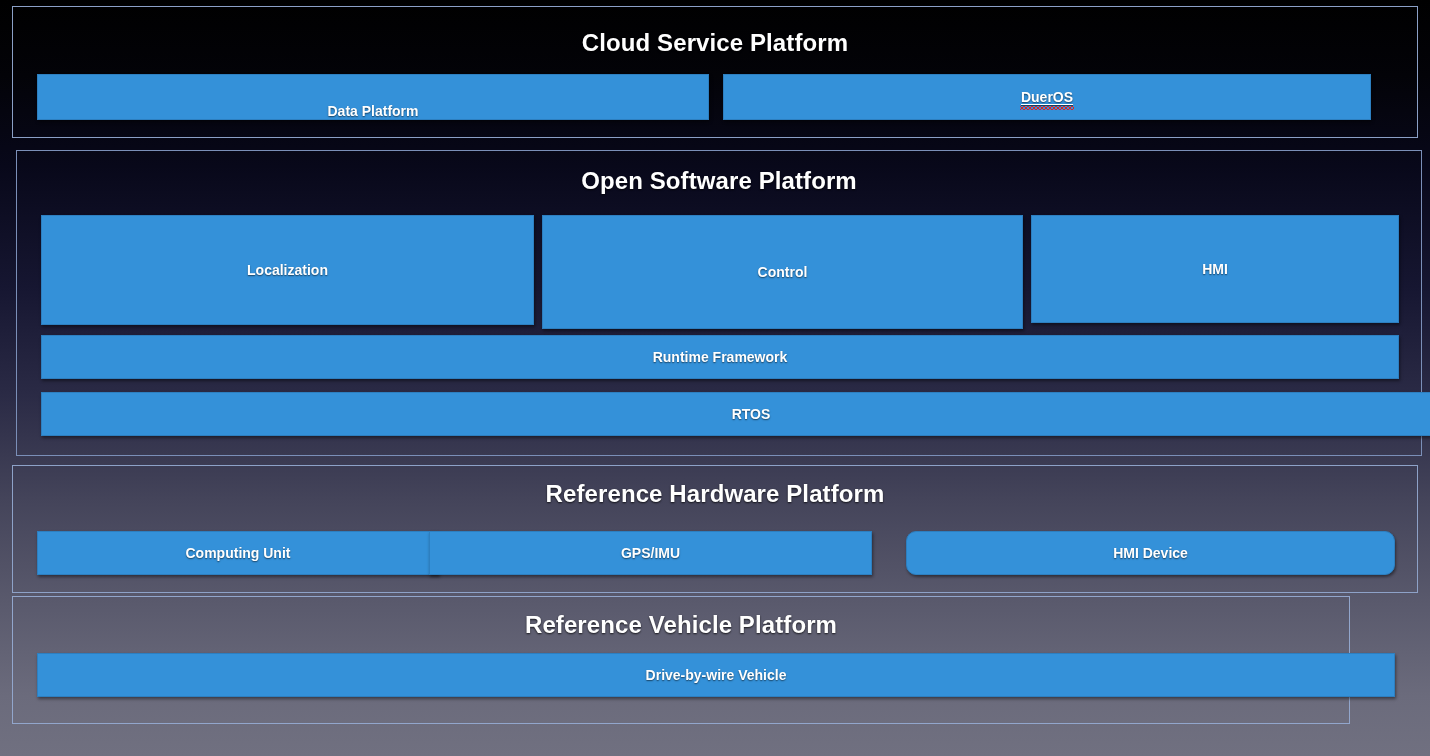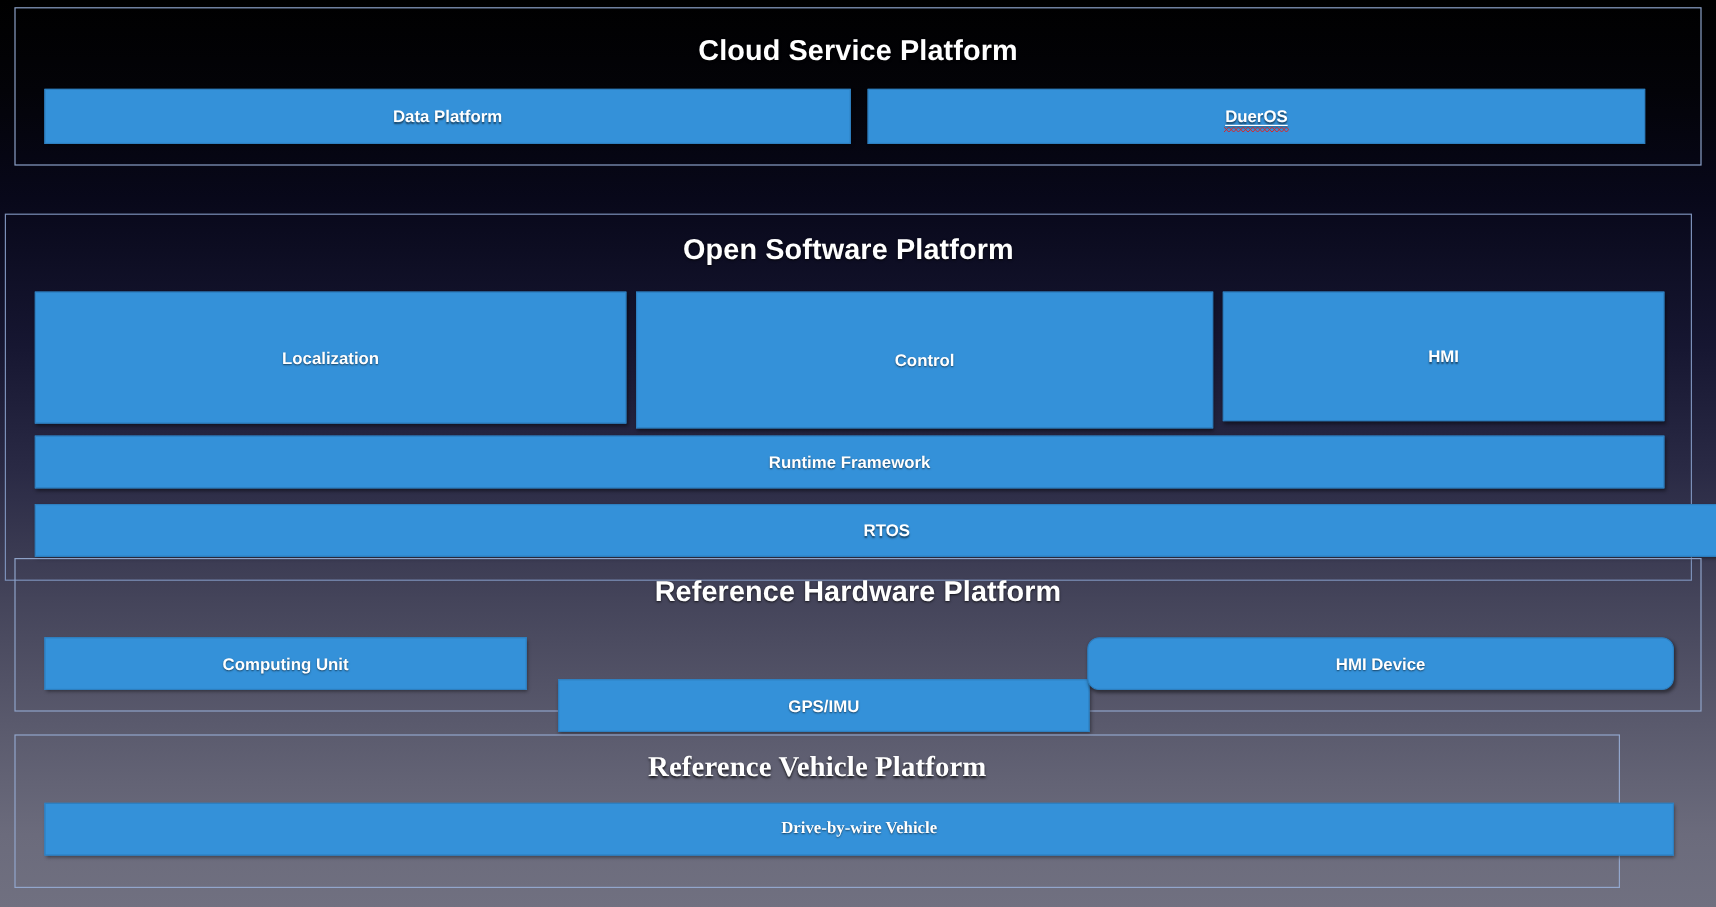--- a/index.html
+++ b/index.html
@@ -100,7 +100,7 @@
   }
 
   
-  .b-dataplatform { left: 24px;  top: 67px; width: 672px; height: 46px; }
+  .b-dataplatform { left: 24px;  top: 67px; width: 672px; height: 46px; align-items: flex-end; }
   .b-dueros       { left: 710px; top: 67px; width: 648px; height: 46px; }
 
   

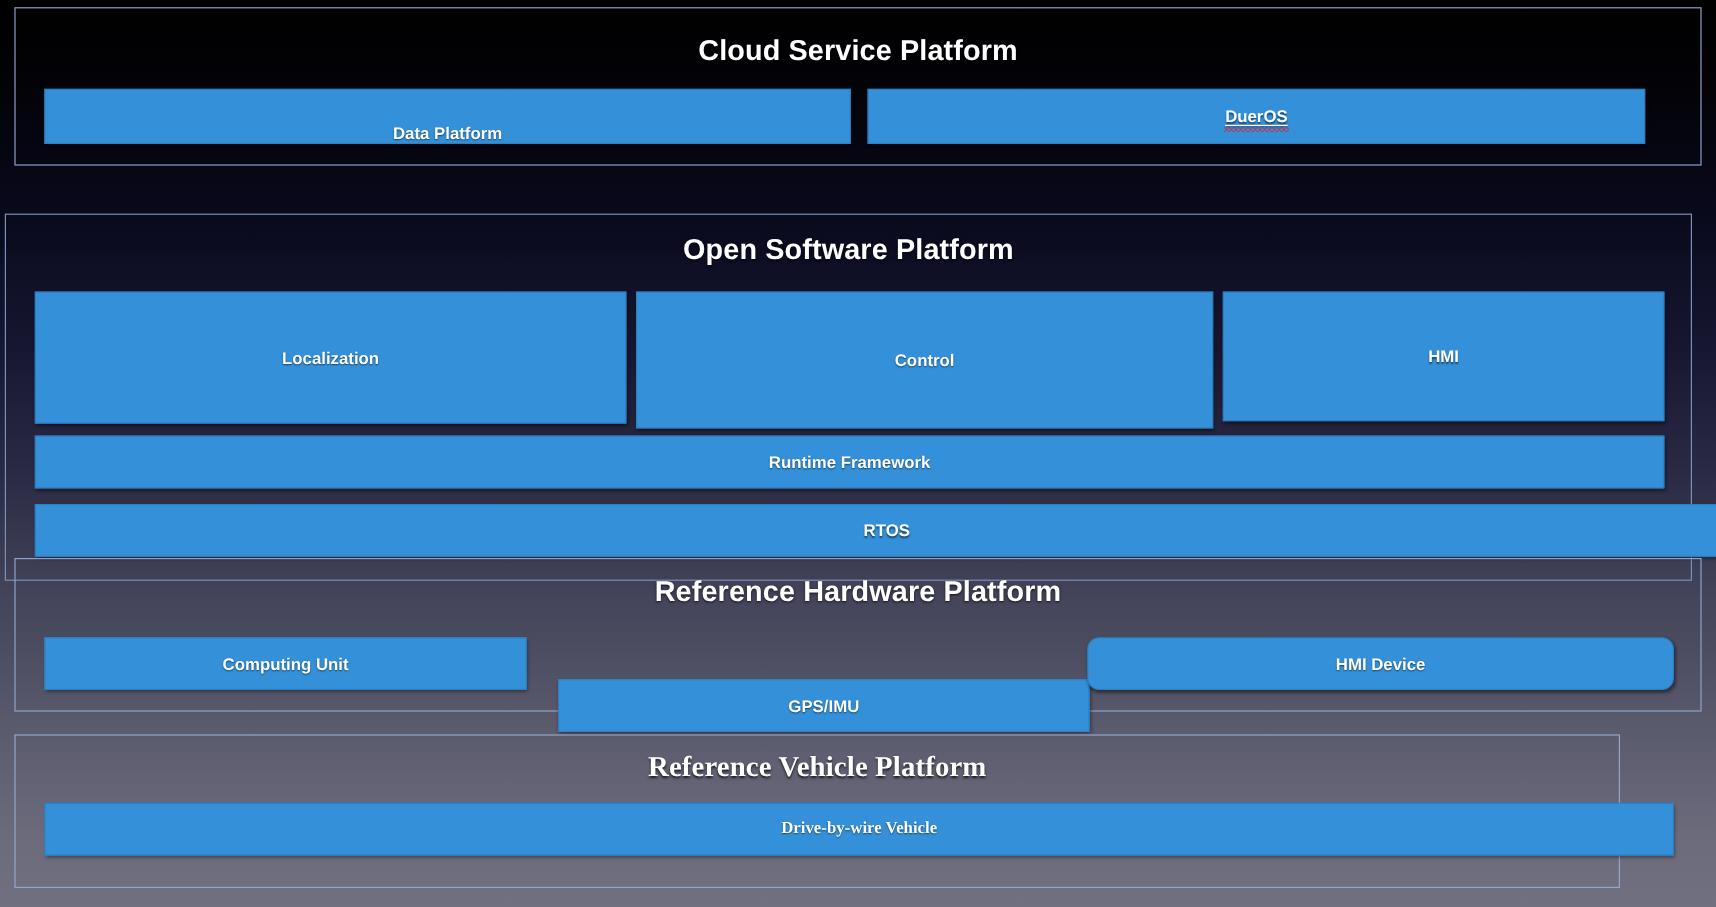--- a/index.html
+++ b/index.html
@@ -37,7 +37,7 @@
     border: 1px solid #8094bb;
   }
   .panel.cloud   { left: 12px;  top: 6px;   width: 1406px; height: 132px; border-color: #8ba0c6; }
-  .panel.osw     { left: 4px;  top: 150px; width: 1406px; height: 306px; border-color: #7b8fb8; margin-top: 28px; }
+  .panel.osw     { left: 16px;  top: 150px; width: 1406px; height: 306px; border-color: #7b8fb8; }
   .panel.hw      { left: 12px;  top: 465px; width: 1406px; height: 128px; border-color: #8ea2c8; }
   .panel.vehicle { left: 12px;  top: 612px; width: 1338px; height: 128px; border-color: #92a6cc; font-family: Liberation Serif, serif; }
 

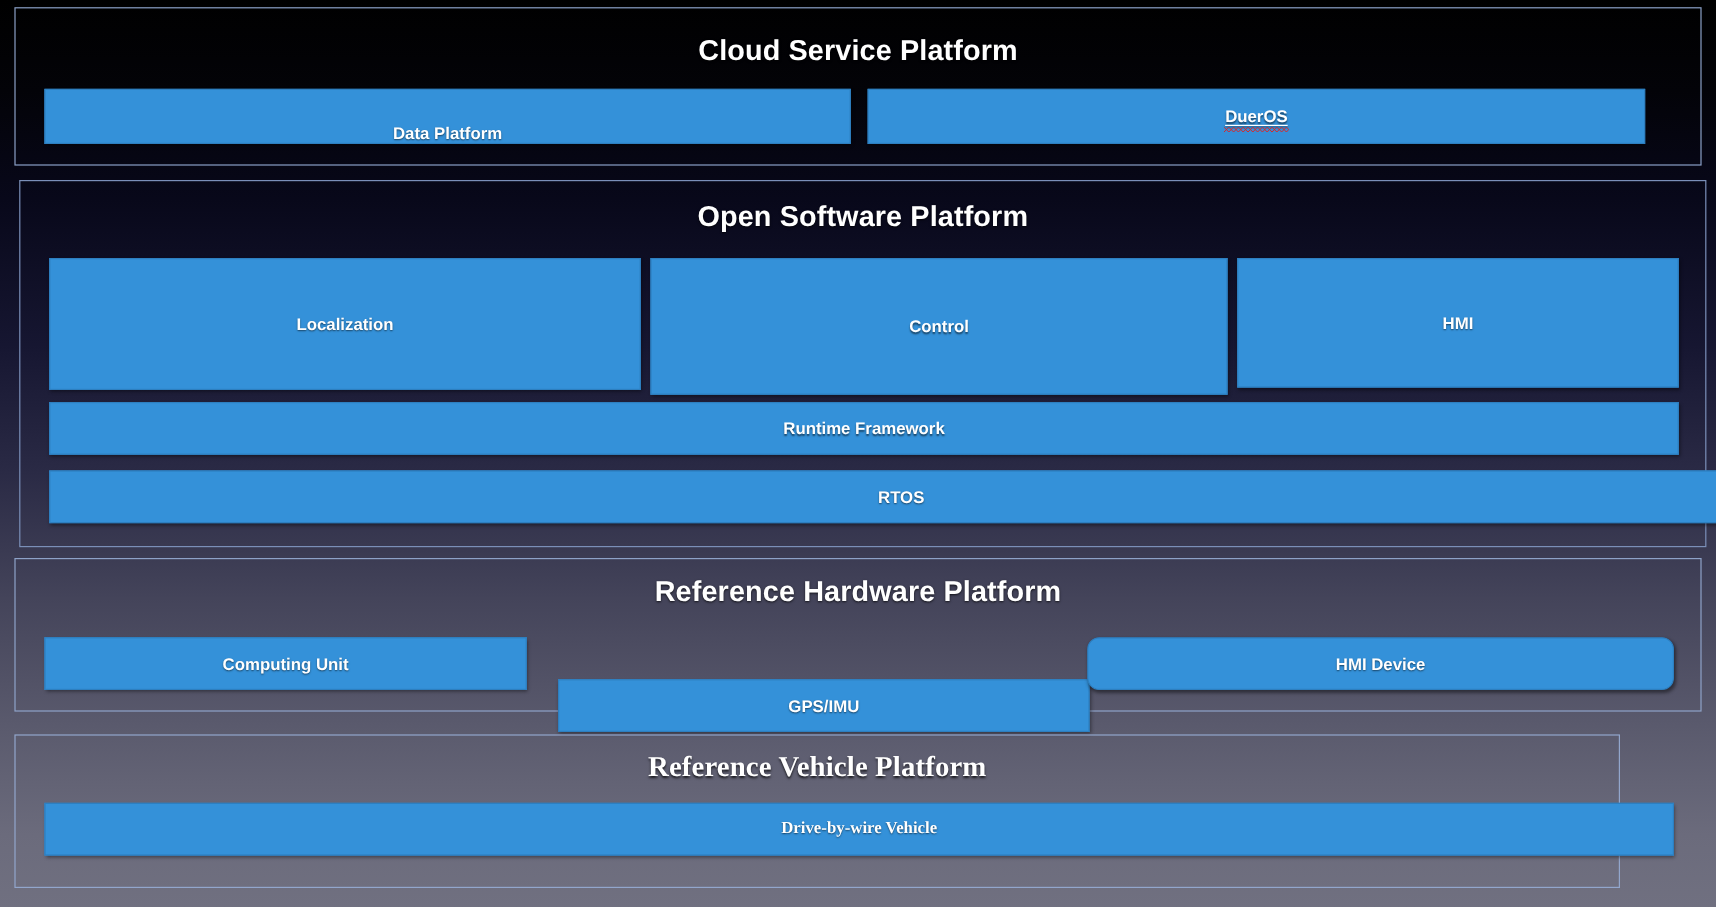--- a/index.html
+++ b/index.html
@@ -113,7 +113,7 @@
 
   
   .b-computing    { left: 24px;  top: 65px; width: 402px; height: 44px; }
-  .b-gpsimu       { left: 452px; top: 65px; width: 443px; height: 44px; margin-top: 35px; }
+  .b-gpsimu       { left: 416px; top: 65px; width: 443px; height: 44px; }
   .b-hmidevice    { left: 893px; top: 65px; width: 489px; height: 44px; border-radius: 10px; }
 
   

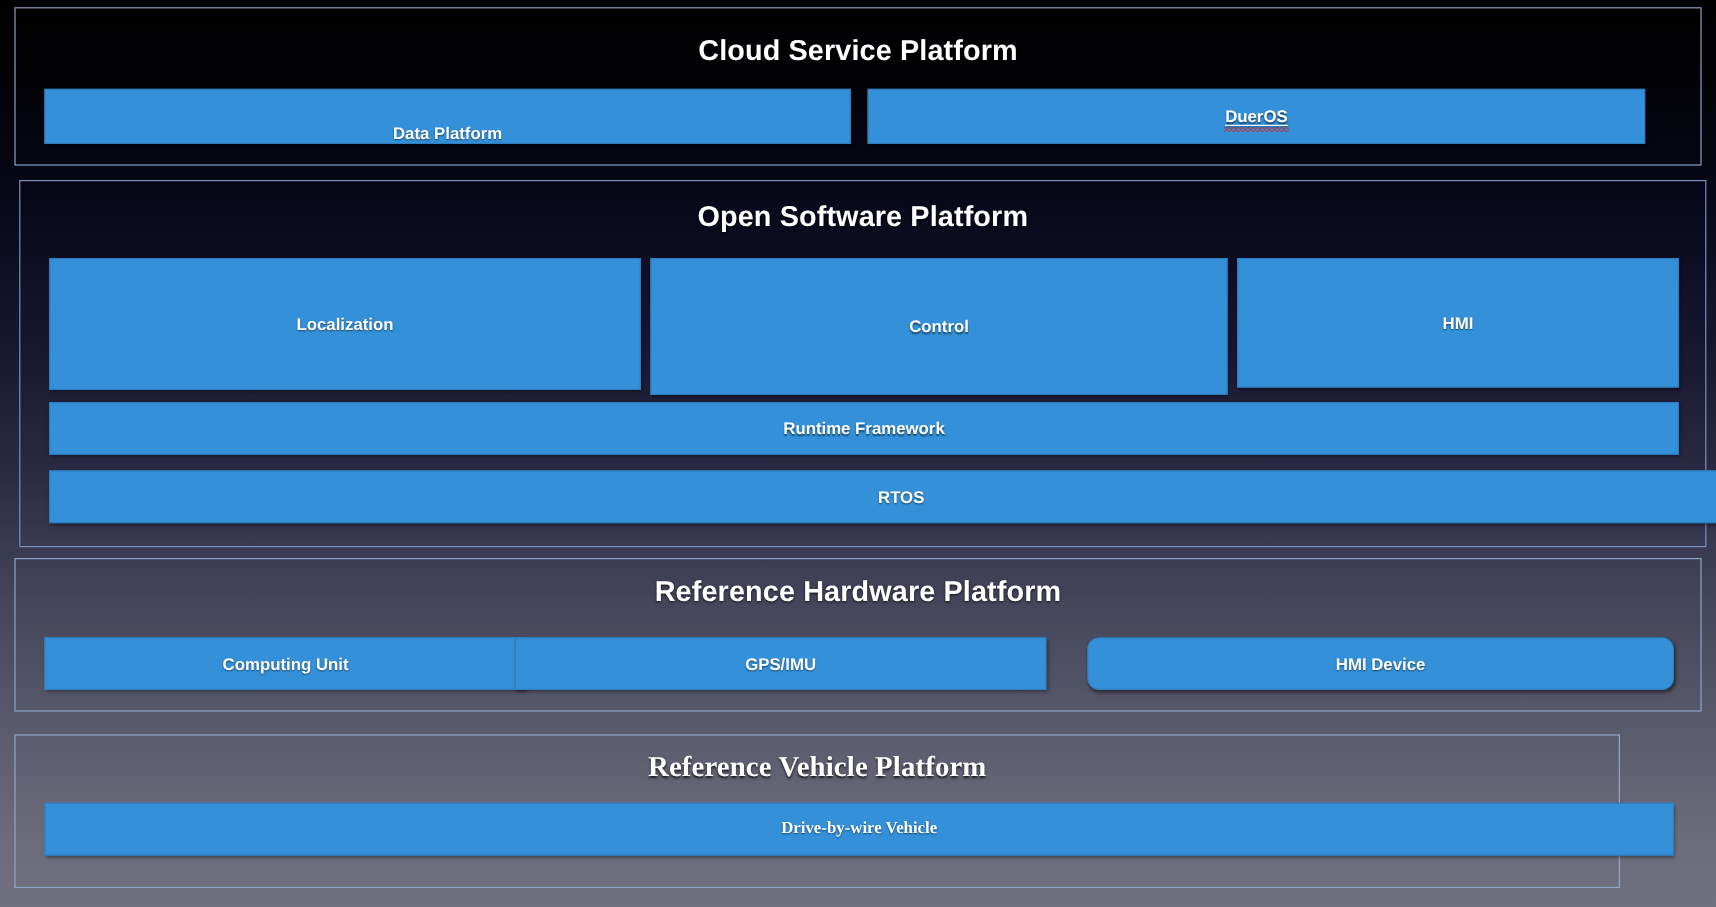--- a/index.html
+++ b/index.html
@@ -39,7 +39,7 @@
   .panel.cloud   { left: 12px;  top: 6px;   width: 1406px; height: 132px; border-color: #8ba0c6; }
   .panel.osw     { left: 16px;  top: 150px; width: 1406px; height: 306px; border-color: #7b8fb8; }
   .panel.hw      { left: 12px;  top: 465px; width: 1406px; height: 128px; border-color: #8ea2c8; }
-  .panel.vehicle { left: 12px;  top: 612px; width: 1338px; height: 128px; border-color: #92a6cc; font-family: Liberation Serif, serif; }
+  .panel.vehicle { left: 12px;  top: 596px; width: 1338px; height: 128px; border-color: #92a6cc; }
 
   
   .panel-title {

